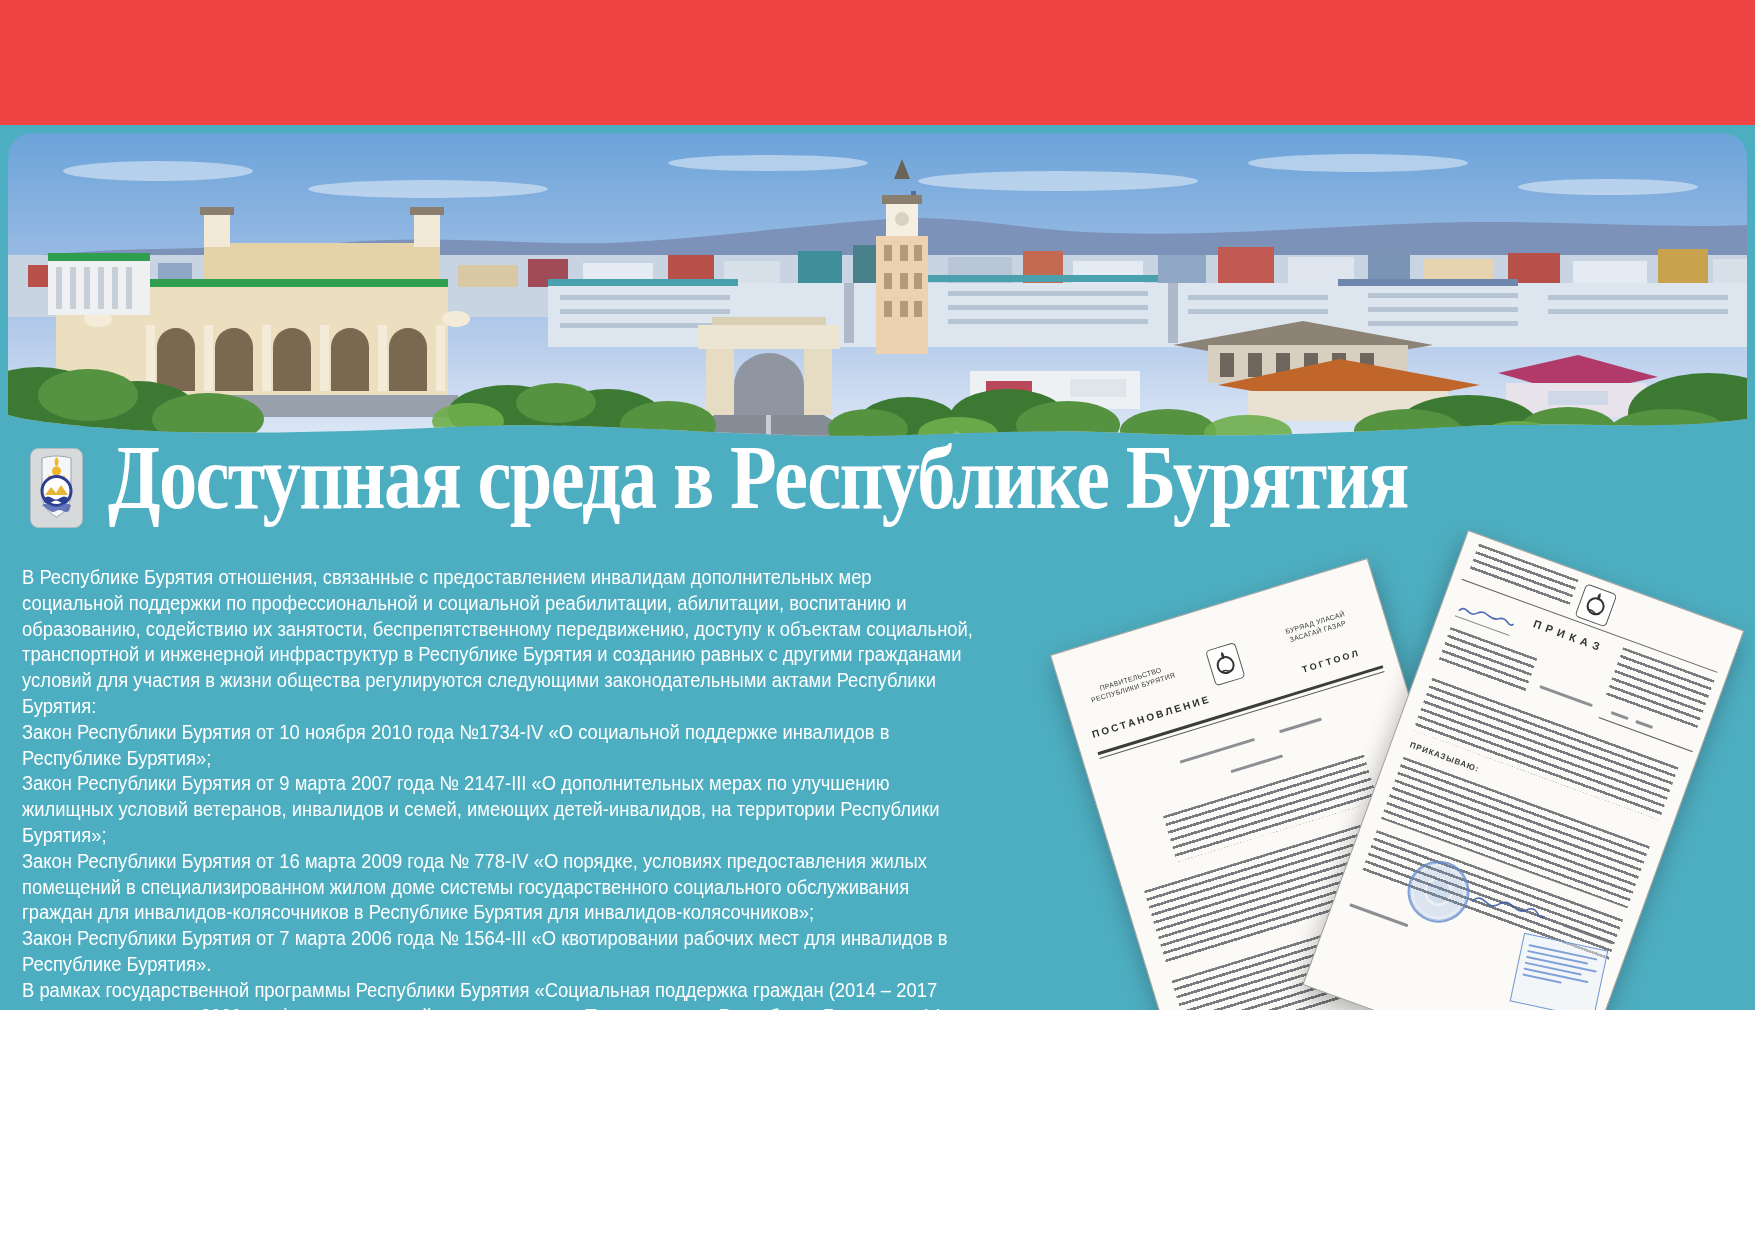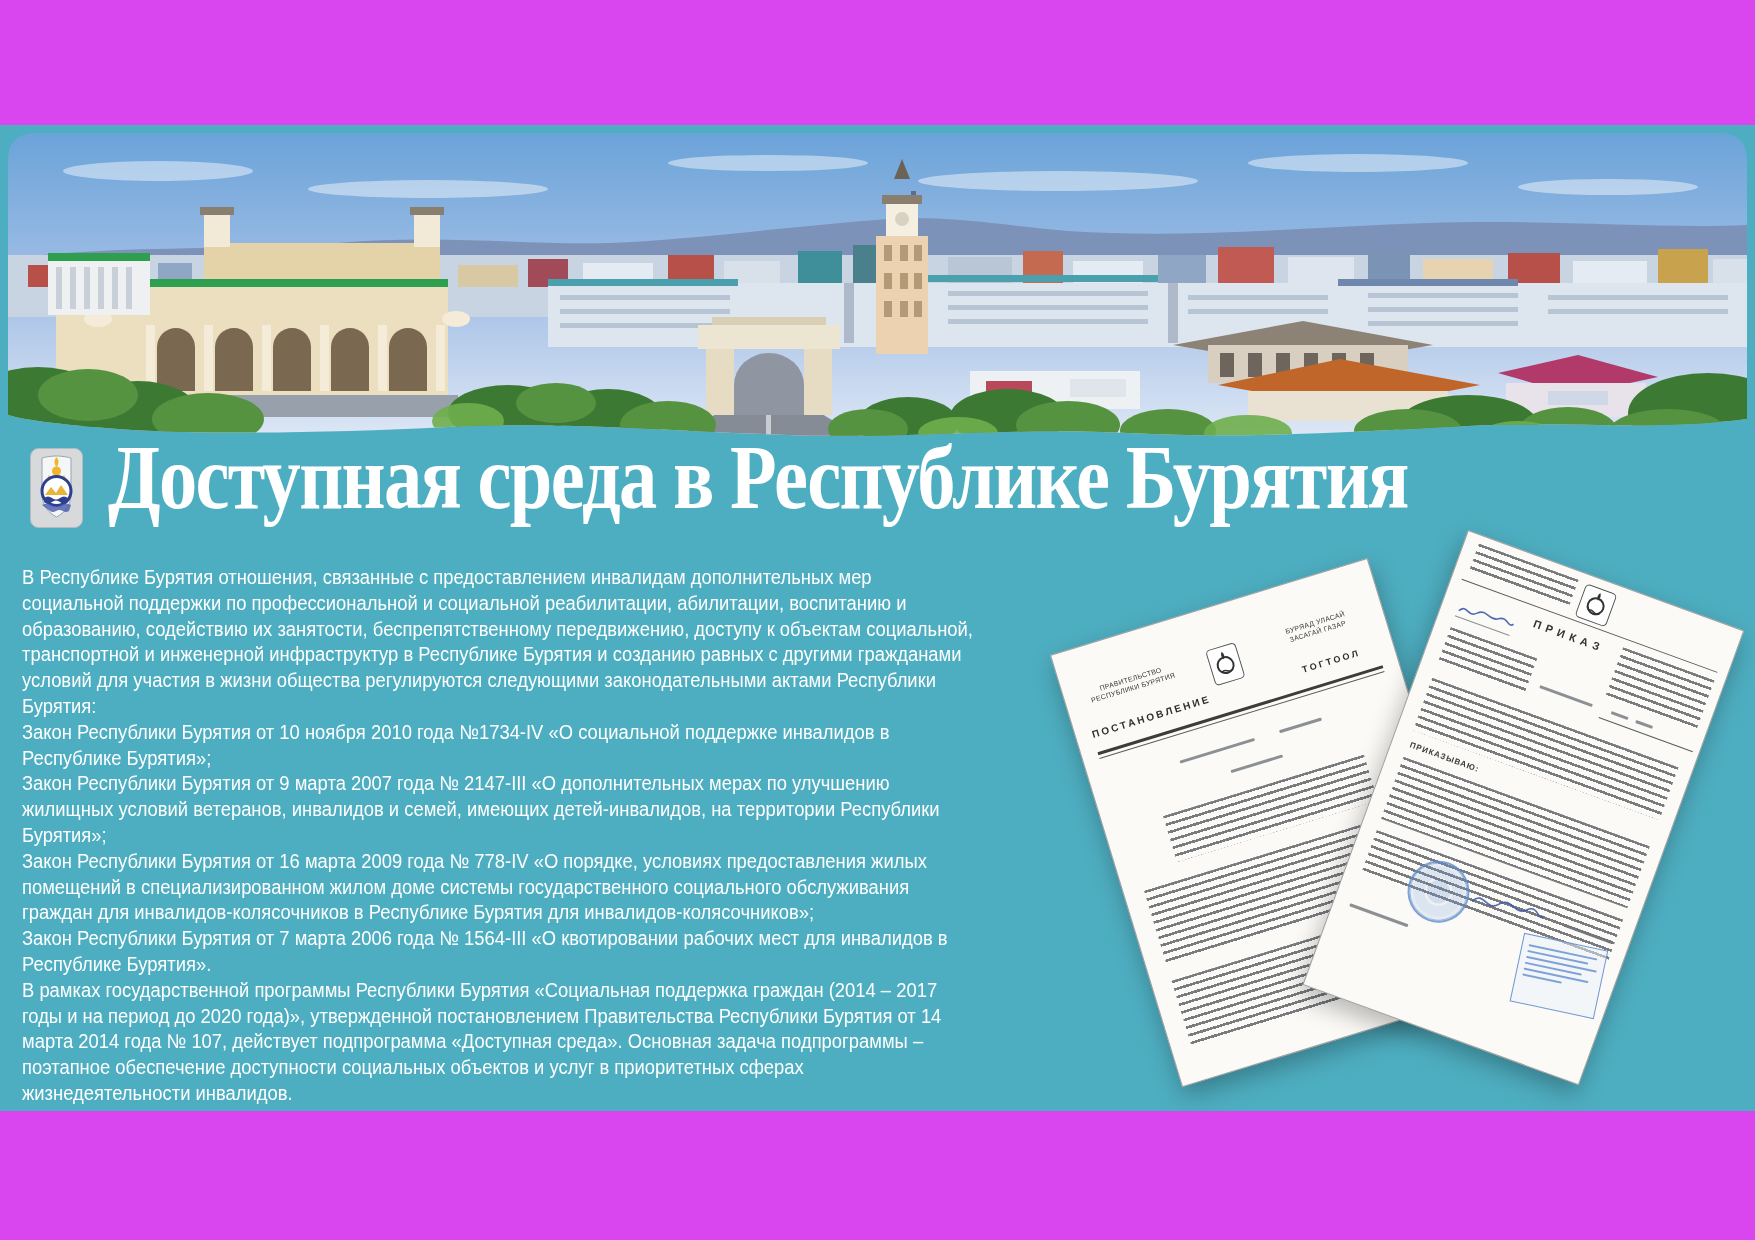--- a/index.html
+++ b/index.html
@@ -4,7 +4,7 @@
 <style>
   html,body { margin:0; padding:0; background:#ffffff; }
   .slide {
-    position:relative; width:1755px; height:1240px; background:#d946ef;
+    position:relative; width:1755px; height:1010px; background:#ef4444;
     overflow:hidden; font-family:"Liberation Sans", sans-serif;
   }
   .teal-block {

